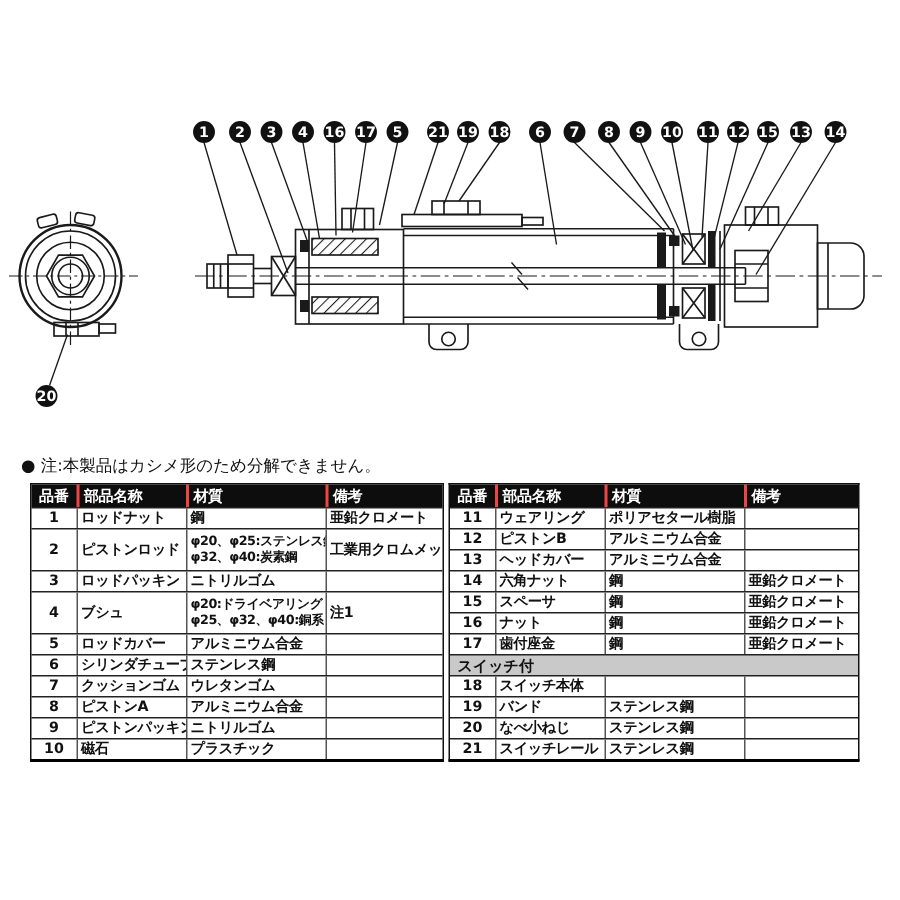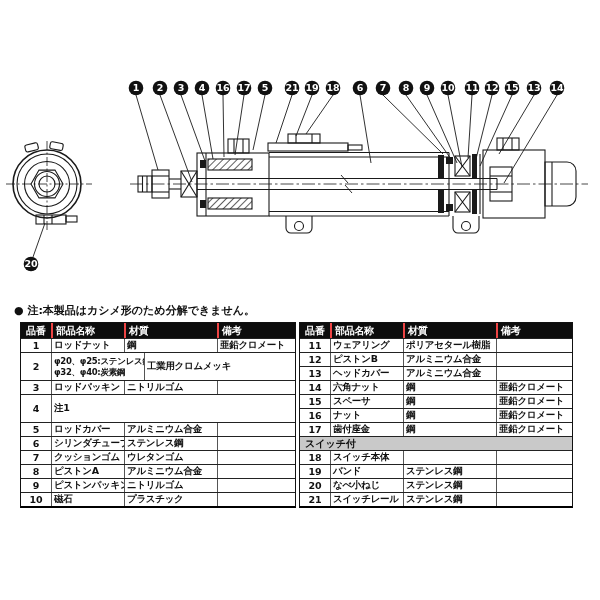--- a/index.html
+++ b/index.html
@@ -9,7 +9,7 @@
     overflow:hidden;
   }
   svg text{font-family:"DejaVu Sans","Liberation Sans",sans-serif;}
-  .note-top{position:absolute;left:14px;top:303px;font-size:11px;font-weight:bold;white-space:nowrap;}
+  .note-top{position:absolute;left:14px;top:303px;font-size:11px;font-weight:normal;white-space:nowrap;}
   .note-bottom{position:absolute;left:20px;top:511px;font-size:10.5px;font-weight:bold;white-space:nowrap;}
   .tbl{position:absolute;top:322px;background:#fff;border:1px solid #111;border-bottom:2px solid #000;}
   .tbl.left{left:20px;width:274px;}

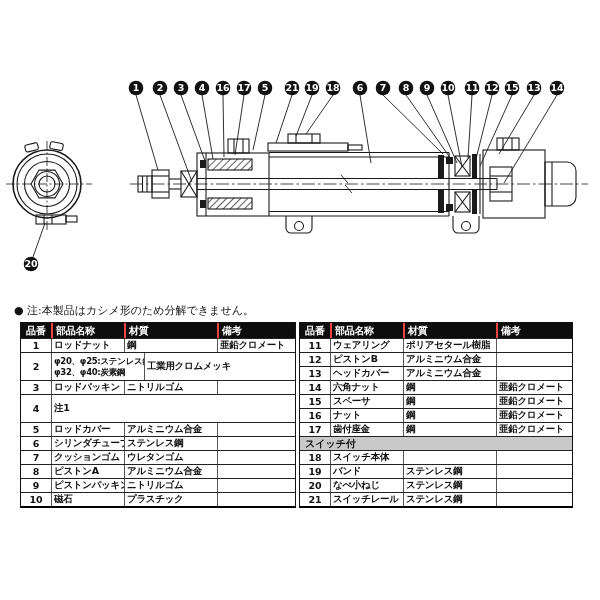--- a/index.html
+++ b/index.html
@@ -277,6 +277,7 @@
       </div>
     <div class="tr dbl">
         <div class="td cno">2</div>
+        <div class="td cname">ピストンロッド</div>
         <div class="td cmat two">
           <span>φ20、φ25:ステンレス鋼</span>
           <span>φ32、φ40:炭素鋼</span>

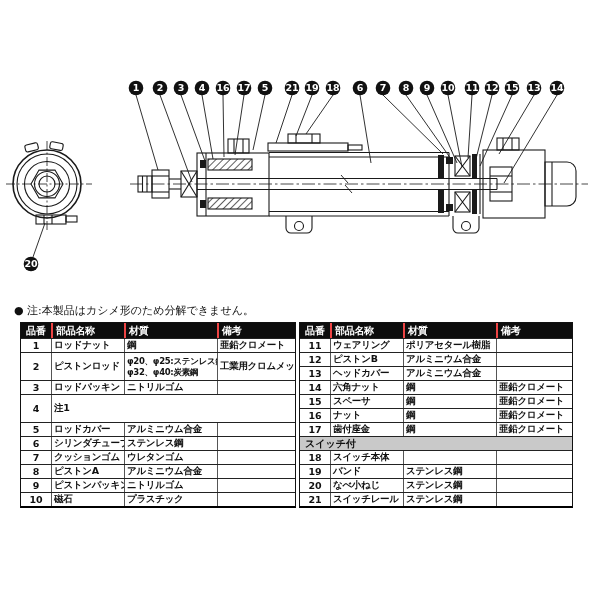--- a/index.html
+++ b/index.html
@@ -292,6 +292,7 @@
       </div>
     <div class="tr dbl">
         <div class="td cno">4</div>
+        <div class="td cname">ブシュ</div>
         <div class="td crem">注1</div>
       </div>
     <div class="tr">

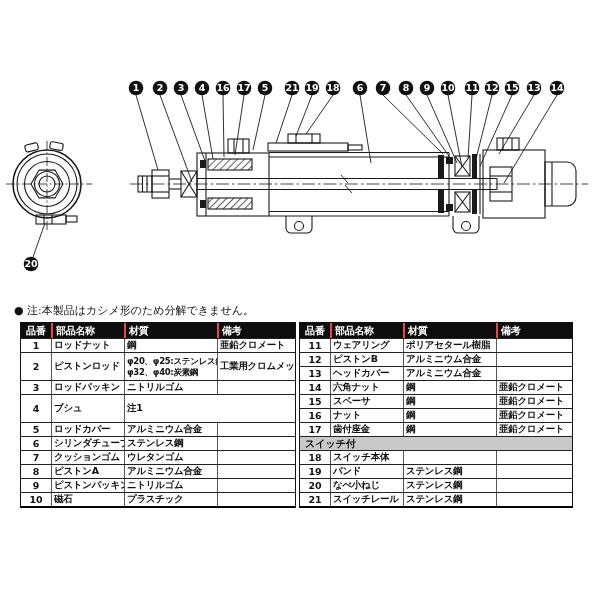--- a/index.html
+++ b/index.html
@@ -293,6 +293,10 @@
     <div class="tr dbl">
         <div class="td cno">4</div>
         <div class="td cname">ブシュ</div>
+        <div class="td cmat two">
+          <span>φ20:ドライベアリング</span>
+          <span>φ25、φ32、φ40:銅系</span>
+        </div>
         <div class="td crem">注1</div>
       </div>
     <div class="tr">

